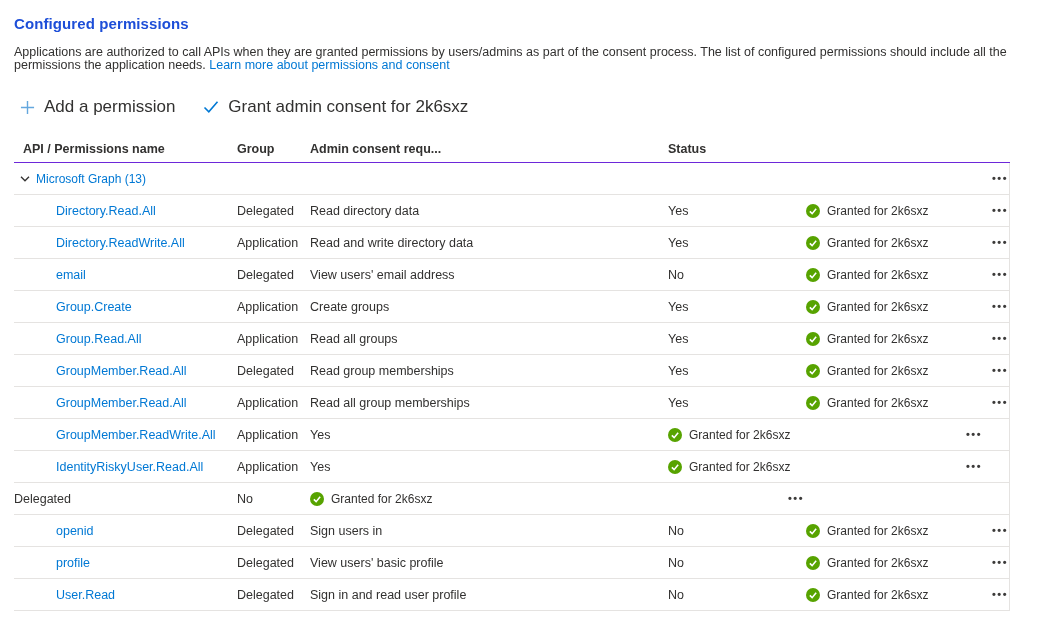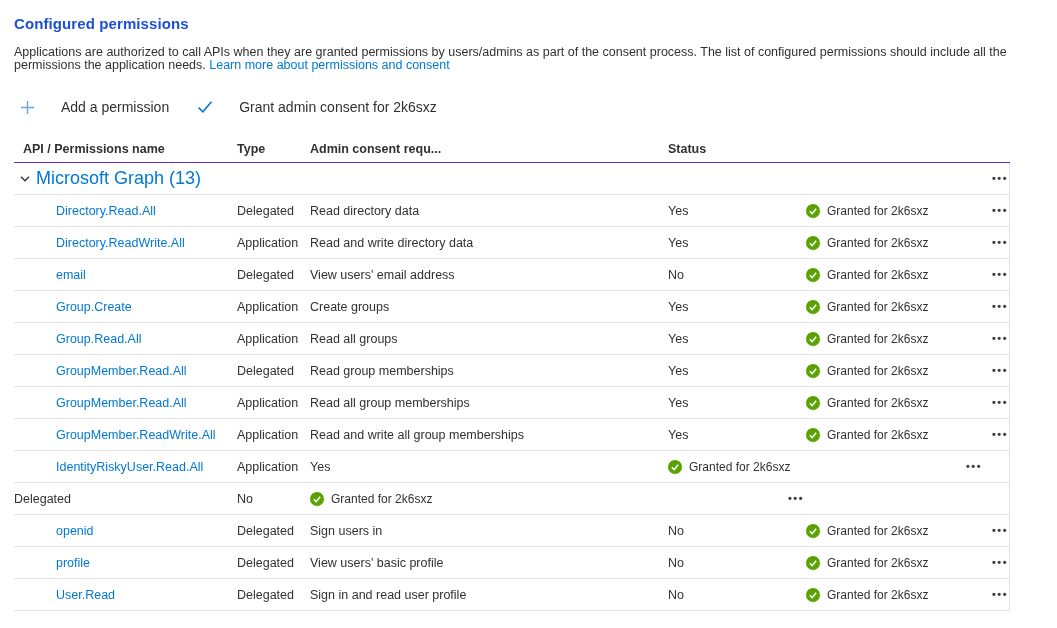--- a/index.html
+++ b/index.html
@@ -39,8 +39,8 @@
   .toolbar-btn {
     display: flex;
     align-items: center;
-    gap: 26px;
-    font-size: 14px;
+    gap: 9px;
+    font-size: 17px;
     color: #323130;
     background: none;
     border: none;

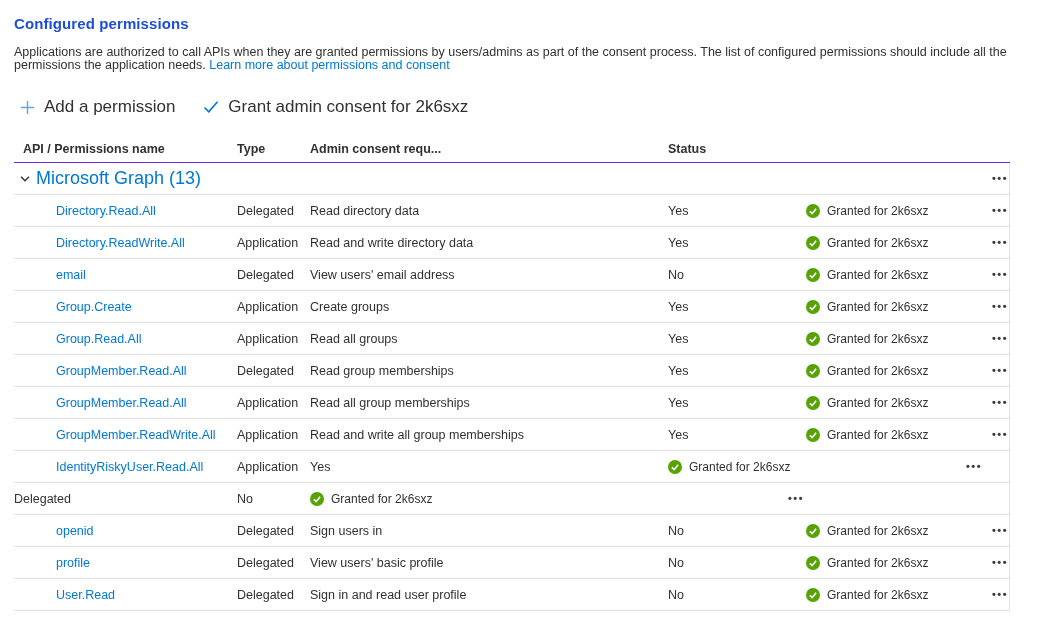--- a/index.html
+++ b/index.html
@@ -152,7 +152,7 @@
 
     <div class="grid thead">
       <div class="th th-name">API / Permissions name</div>
-      <div class="th">Type</div>
+      <div class="th">Group</div>
       <div class="th">Admin consent requ...</div>
       <div class="th">Status</div>
       <div class="th"></div>

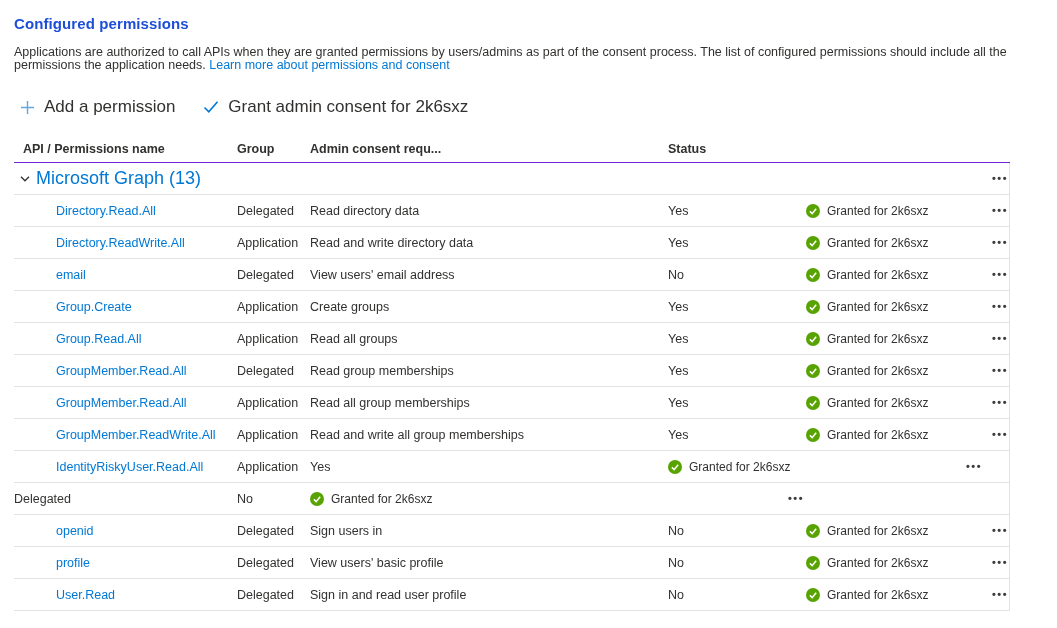--- a/index.html
+++ b/index.html
@@ -85,7 +85,7 @@
     gap: 5px;
     padding-left: 5px;
   }
-  .group-link { font-size: 18px; }
+  .group-link { font-size: 12px; }
   .chevron { display: flex; align-items: center; }
 
   .name-cell { padding-left: 42px; overflow: hidden; white-space: nowrap; }

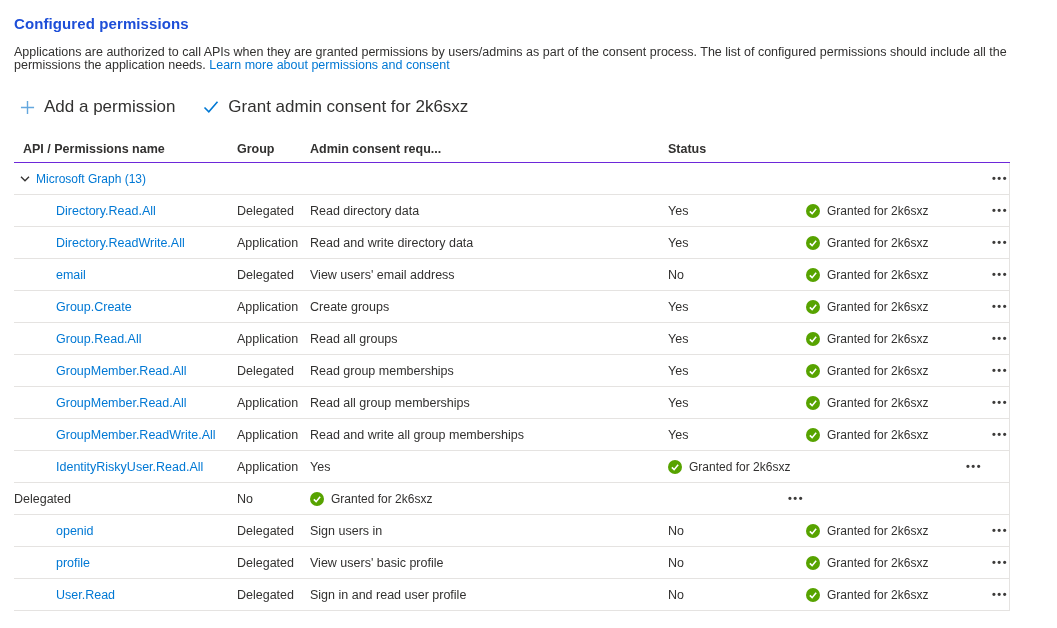--- a/index.html
+++ b/index.html
@@ -326,7 +326,6 @@
       <a class="link perm-link">GroupMember.ReadWrite.All</a>
     </div>
     <div class="cell">Application</div>
-    <div class="cell">Read and write all group memberships</div>
     <div class="cell">Yes</div>
     <div class="cell status-cell">
       <span class="badge">

